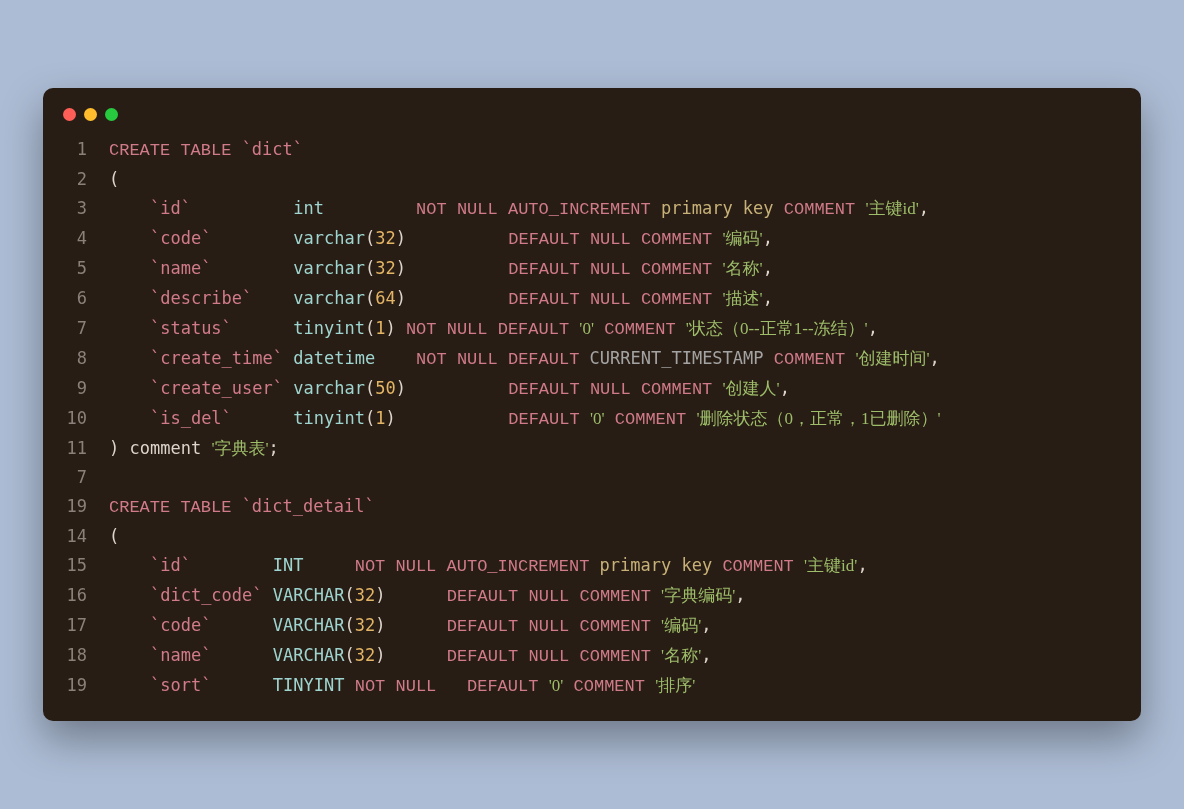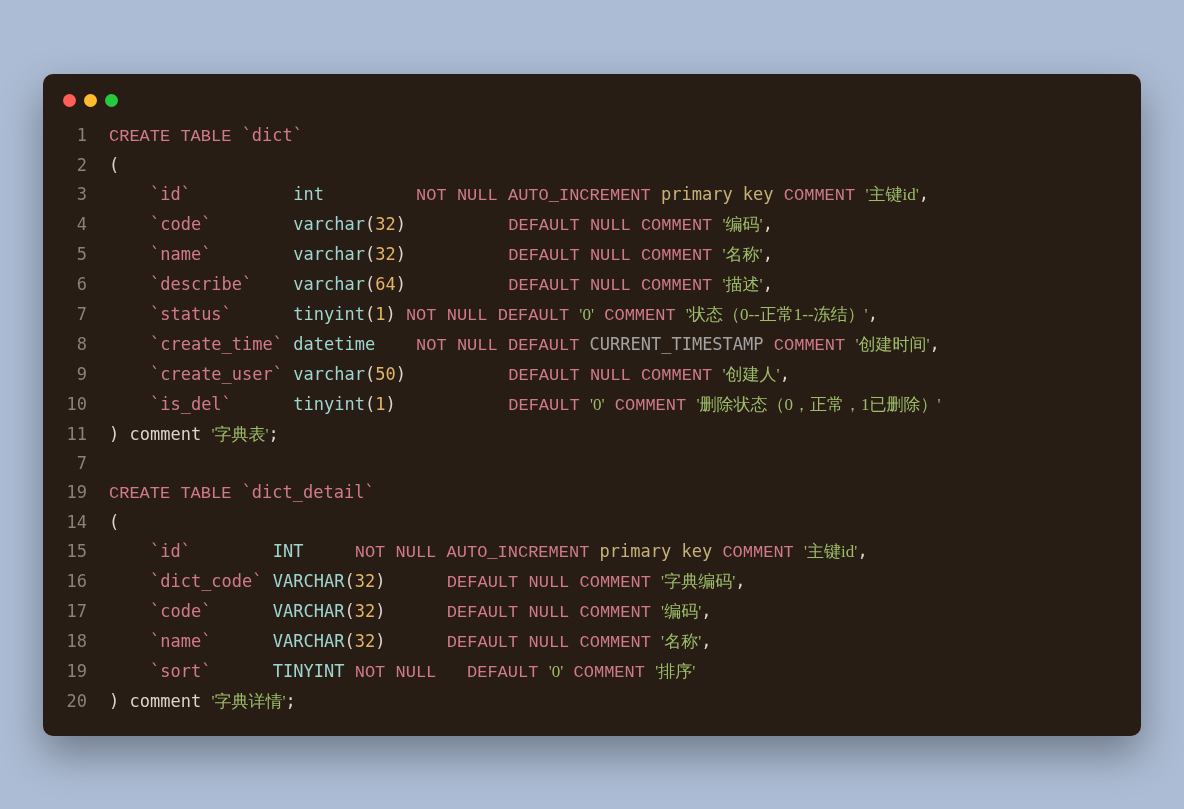--- a/index.html
+++ b/index.html
@@ -96,7 +96,6 @@
       <div class="row"><span class="ln">17</span><span><span class="c-p">    </span><span class="c-bt">`code`</span><span class="c-p">      </span><span class="c-type">VARCHAR</span><span class="c-p">(</span><span class="c-num">32</span><span class="c-p">)</span><span class="c-p">      </span><span class="c-kw">DEFAULT NULL </span><span class="c-kw">COMMENT </span><span class="c-str">'编码'</span><span class="c-p">,</span></span></div>
       <div class="row"><span class="ln">18</span><span><span class="c-p">    </span><span class="c-bt">`name`</span><span class="c-p">      </span><span class="c-type">VARCHAR</span><span class="c-p">(</span><span class="c-num">32</span><span class="c-p">)</span><span class="c-p">      </span><span class="c-kw">DEFAULT NULL </span><span class="c-kw">COMMENT </span><span class="c-str">'名称'</span><span class="c-p">,</span></span></div>
       <div class="row"><span class="ln">19</span><span><span class="c-p">    </span><span class="c-bt">`sort`</span><span class="c-p">      </span><span class="c-type">TINYINT</span><span class="c-p"> </span><span class="c-kw">NOT NULL </span><span class="c-p">  </span><span class="c-kw">DEFAULT </span><span class="c-str">'0'</span><span class="c-p"> </span><span class="c-kw">COMMENT </span><span class="c-str">'排序'</span></span></div>
-      <div class="row"><span class="ln">20</span><span><span class="c-p">) </span><span class="c-cmt">comment </span><span class="c-str">'字典详情'</span><span class="c-p">;</span></span></div>
     </div>
 </div>
 <div class="watermark"></div>

